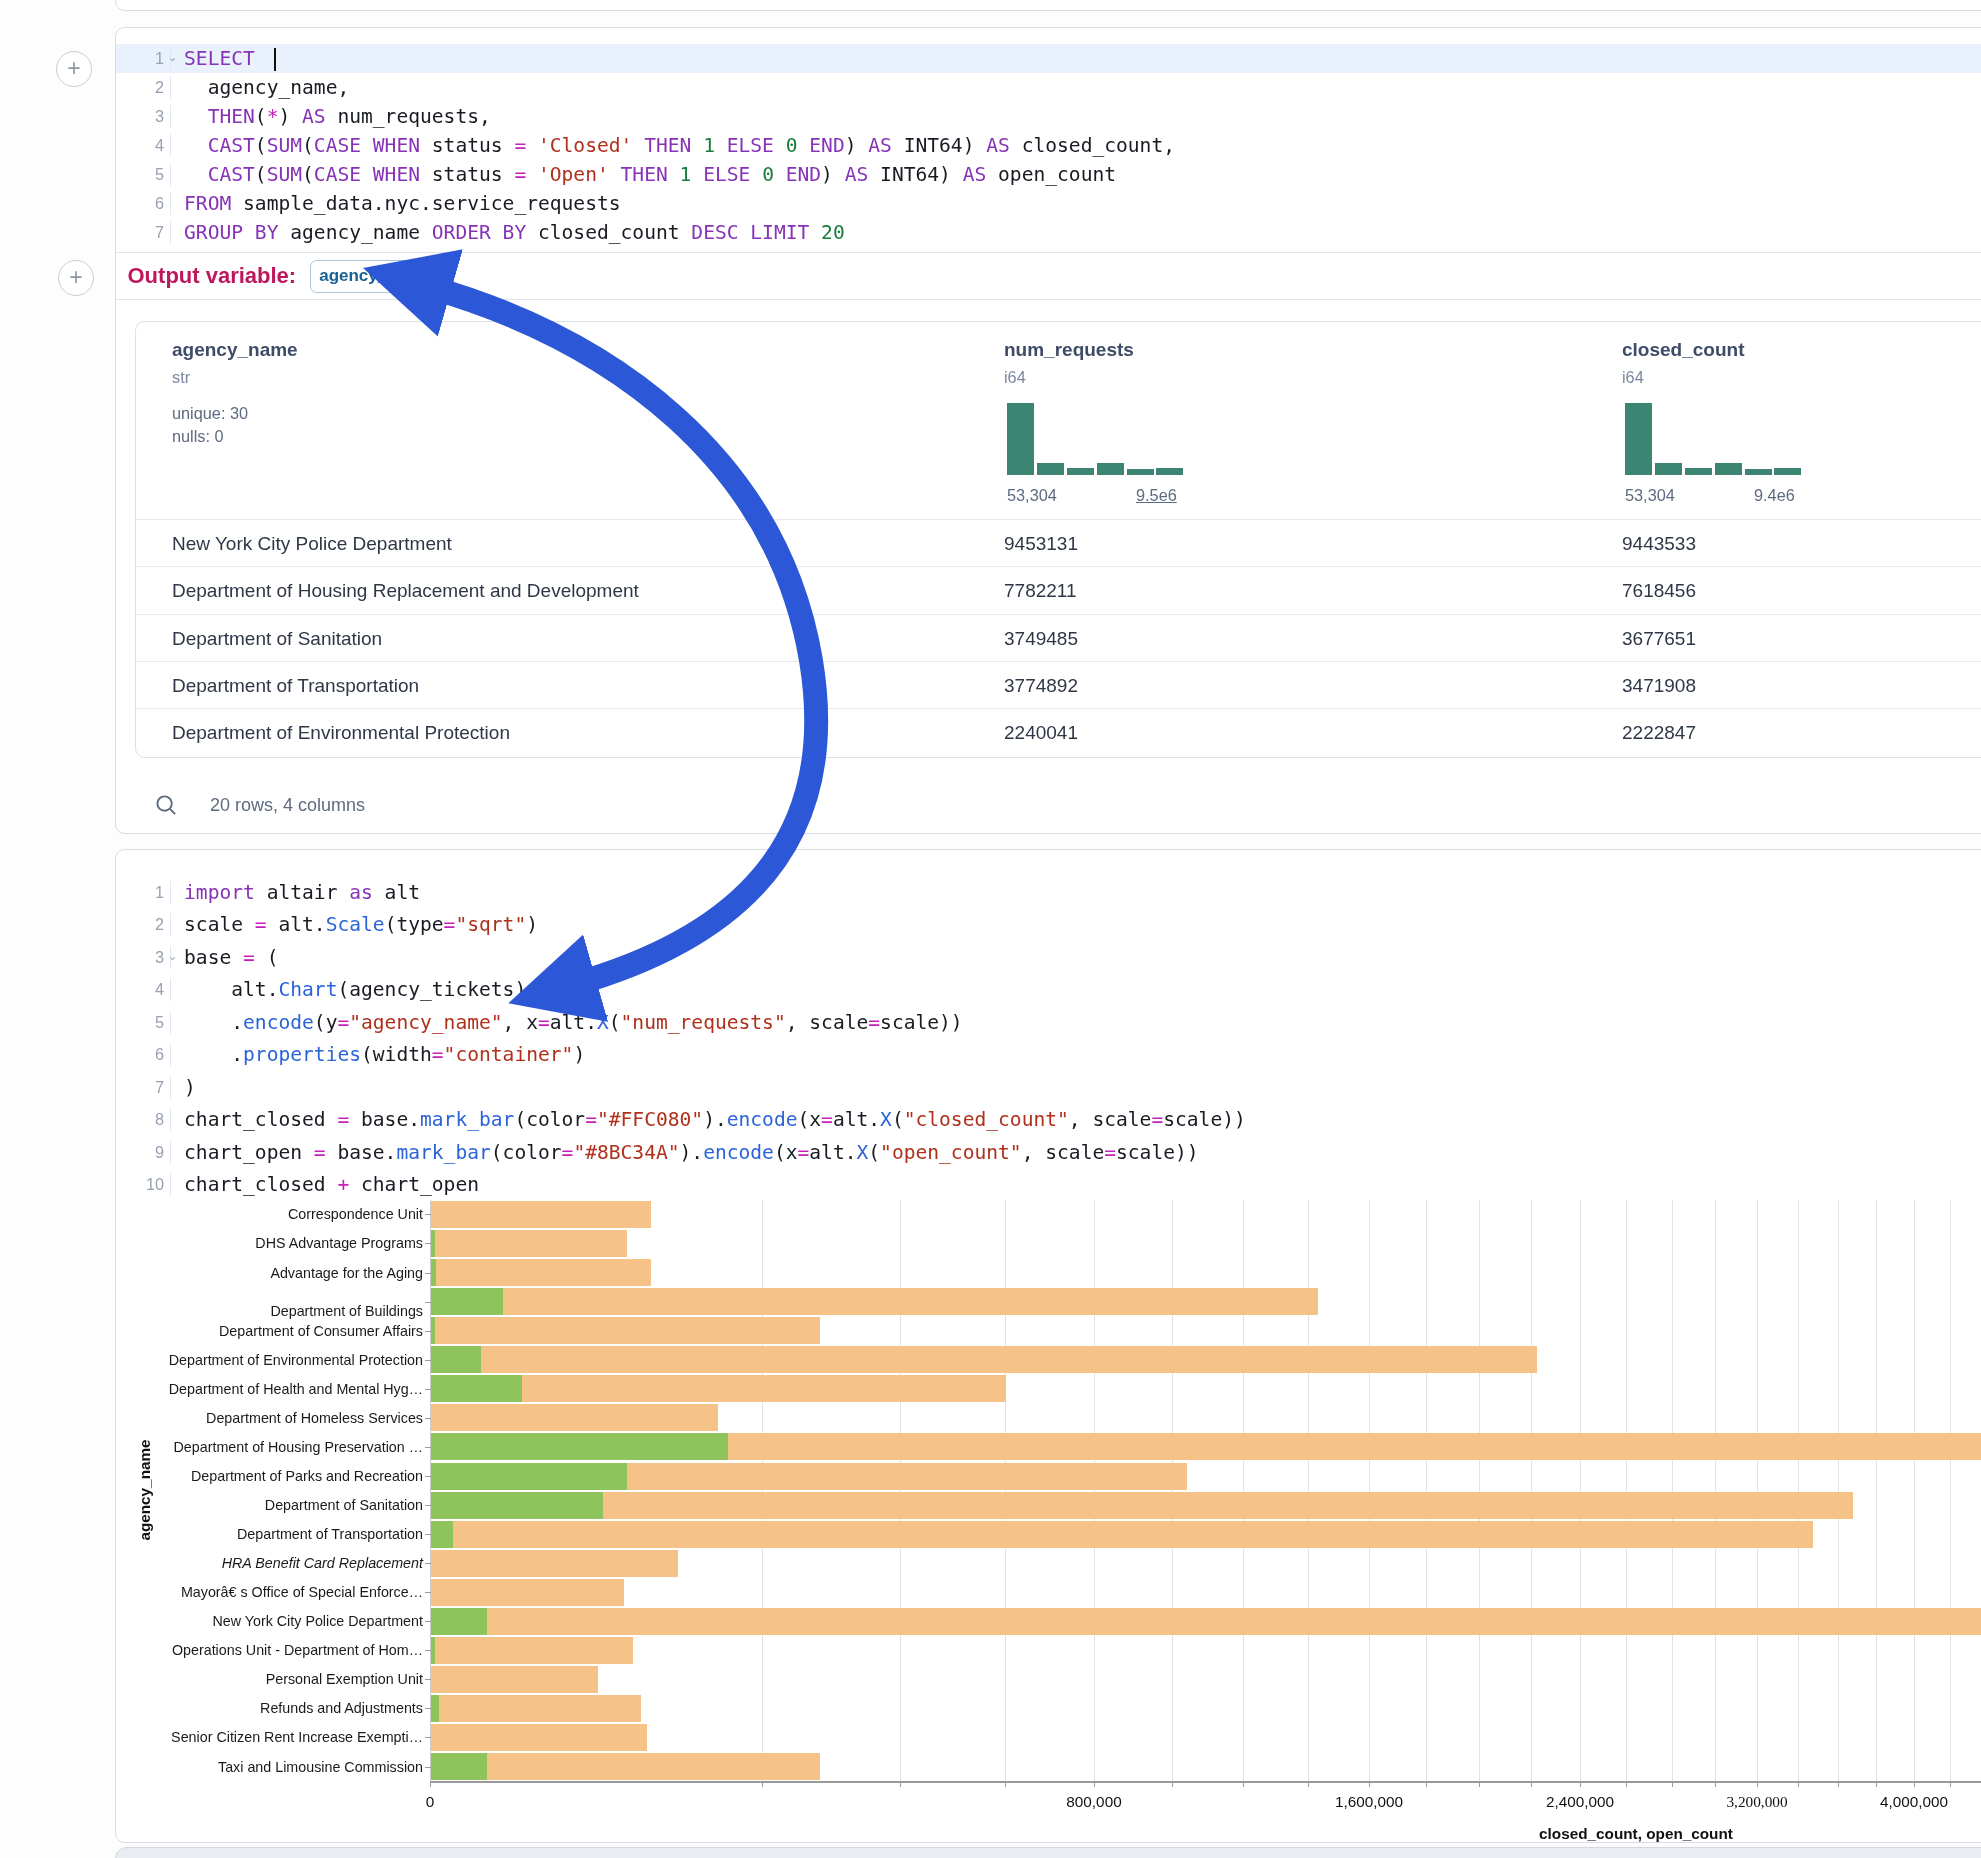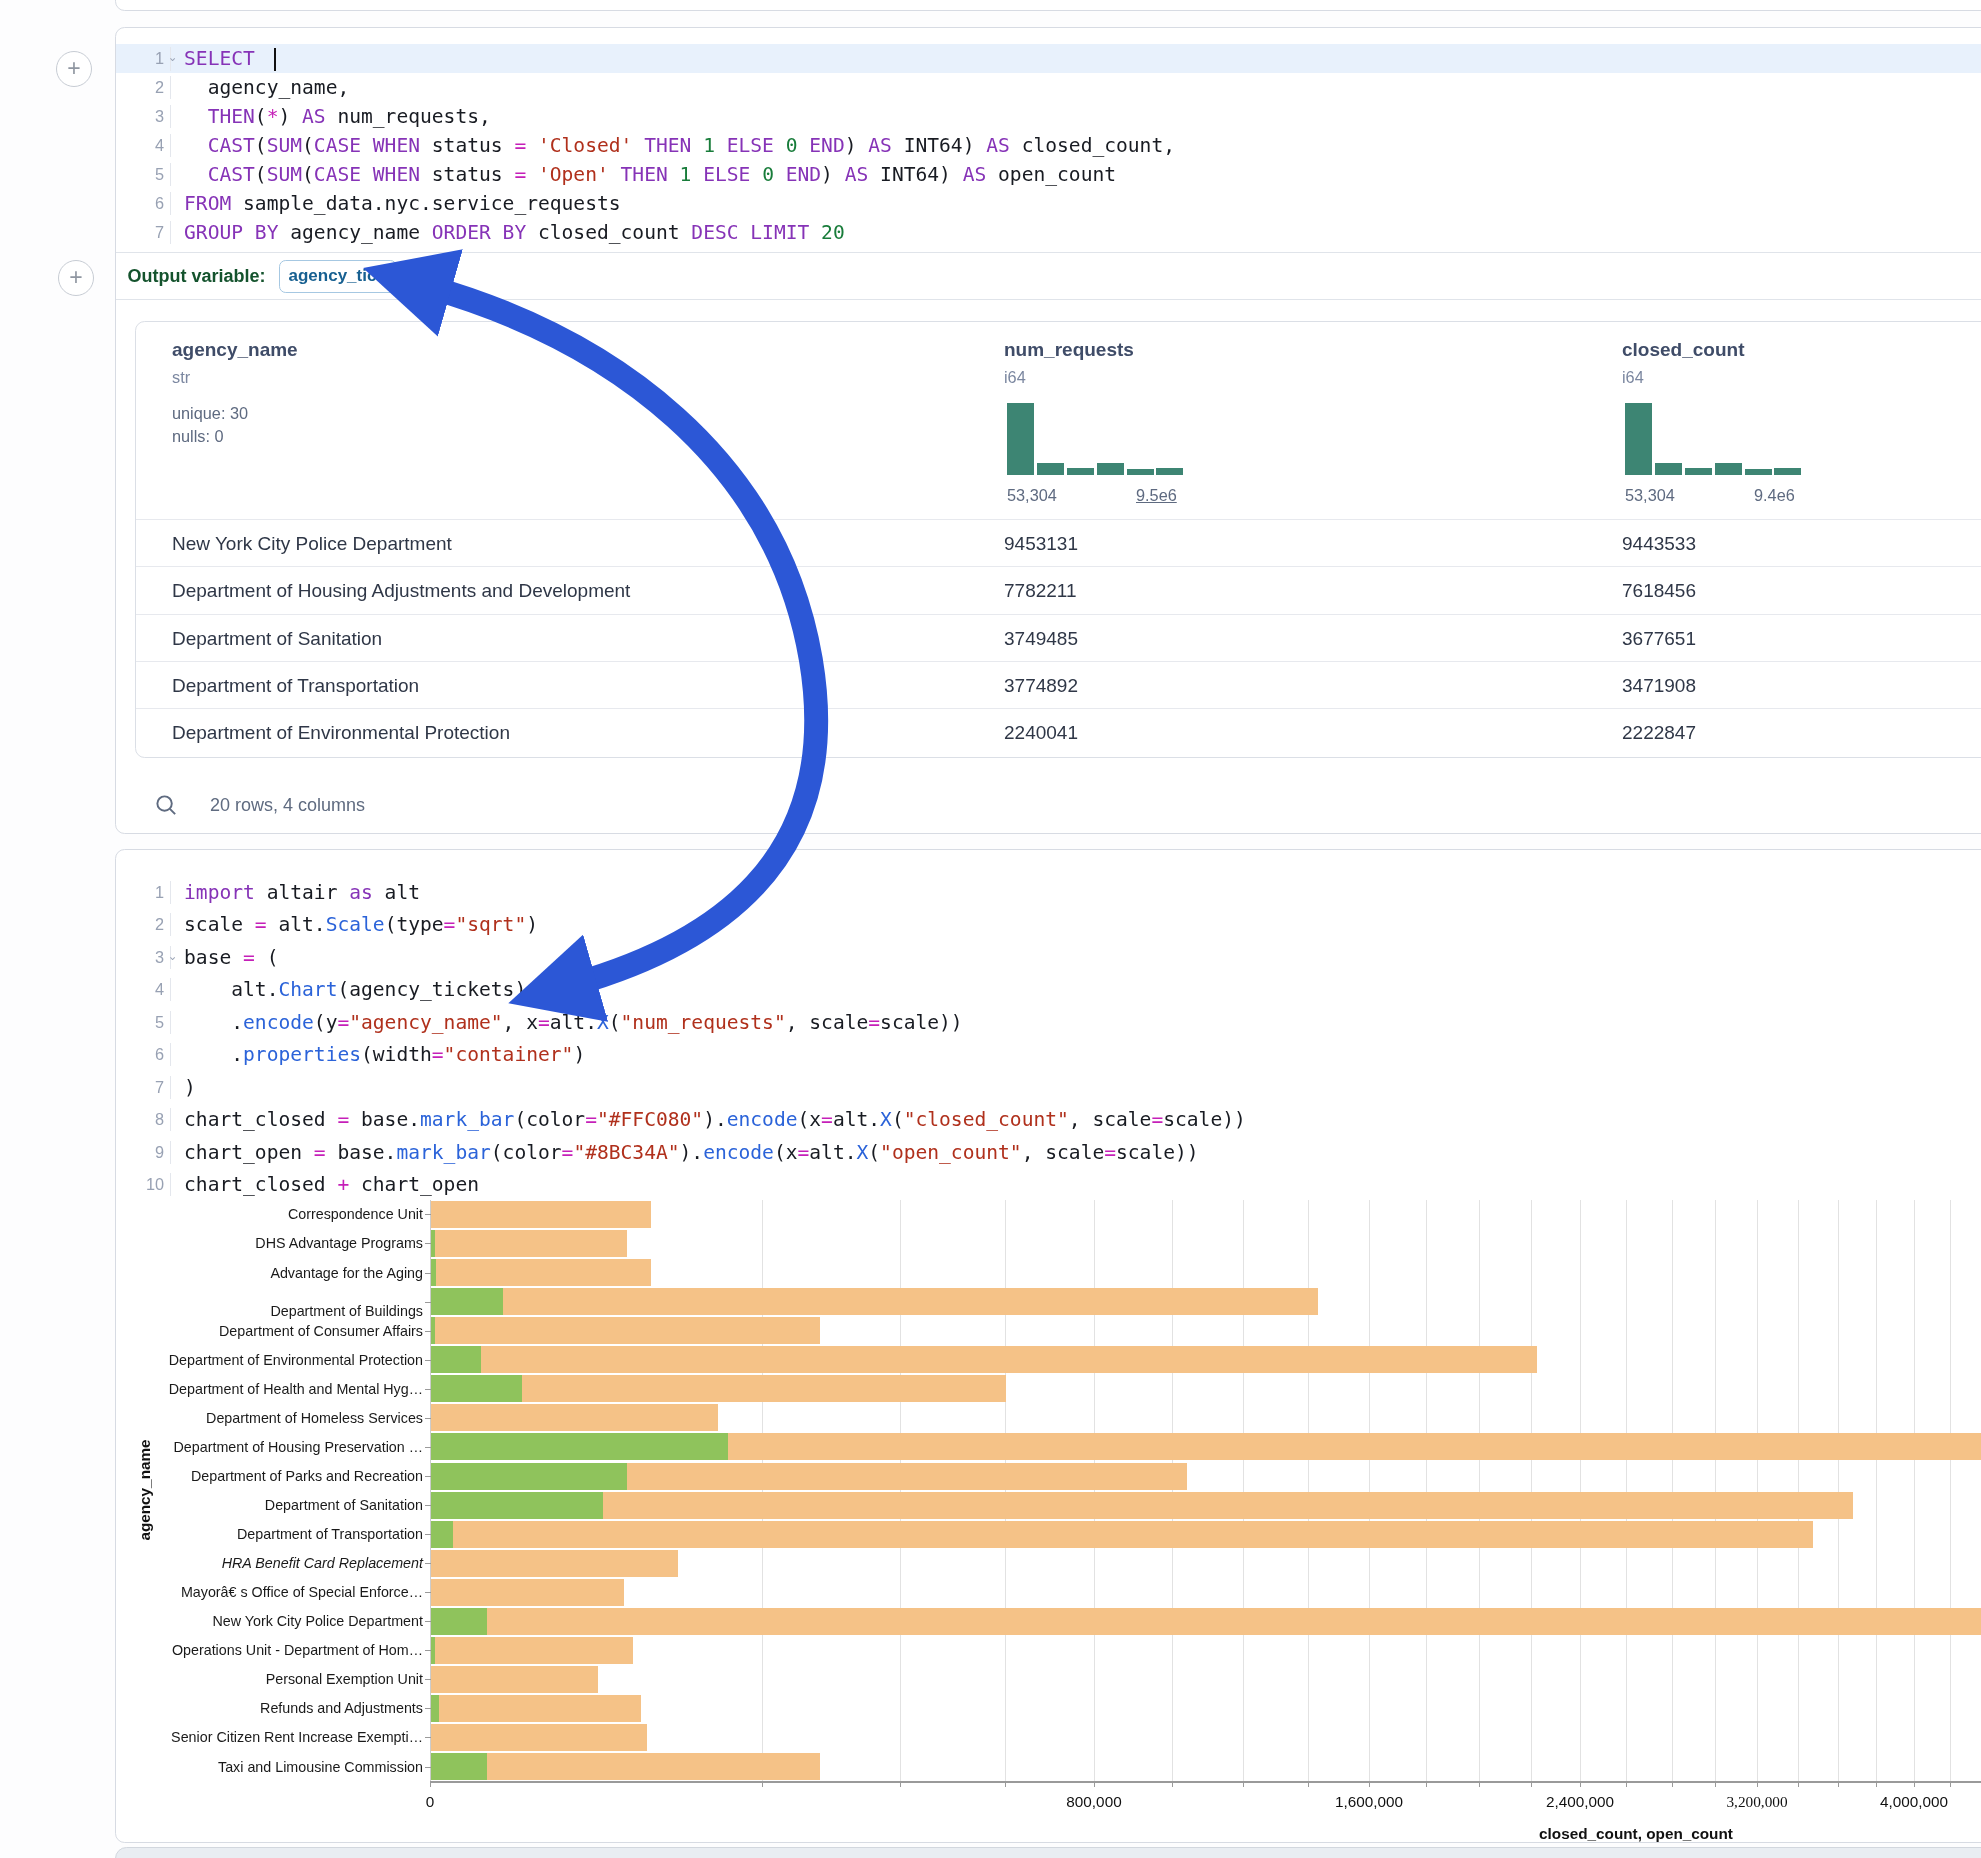--- a/index.html
+++ b/index.html
@@ -25,7 +25,7 @@
   
   .outvar{position:absolute;left:0;right:0;border-top:1px solid #e0e4ea;border-bottom:1px solid #e0e4ea;
           display:flex;align-items:center;}
-  .outvar-label{font-size:18px;font-weight:bold;color:#14532d;margin-left:11.5px;}
+  .outvar-label{font-size:22px;font-weight:bold;color:#be185d;margin-left:11.5px;}
   .outvar-pill{margin-left:13.4px;height:31px;line-height:29px;width:107px;overflow:hidden;
                border:1.4px solid #a6c8e2;border-radius:6.7px;padding:0 0 0 8.6px;
                font-size:17px;font-weight:bold;color:#176091;white-space:nowrap;background:#fff;}

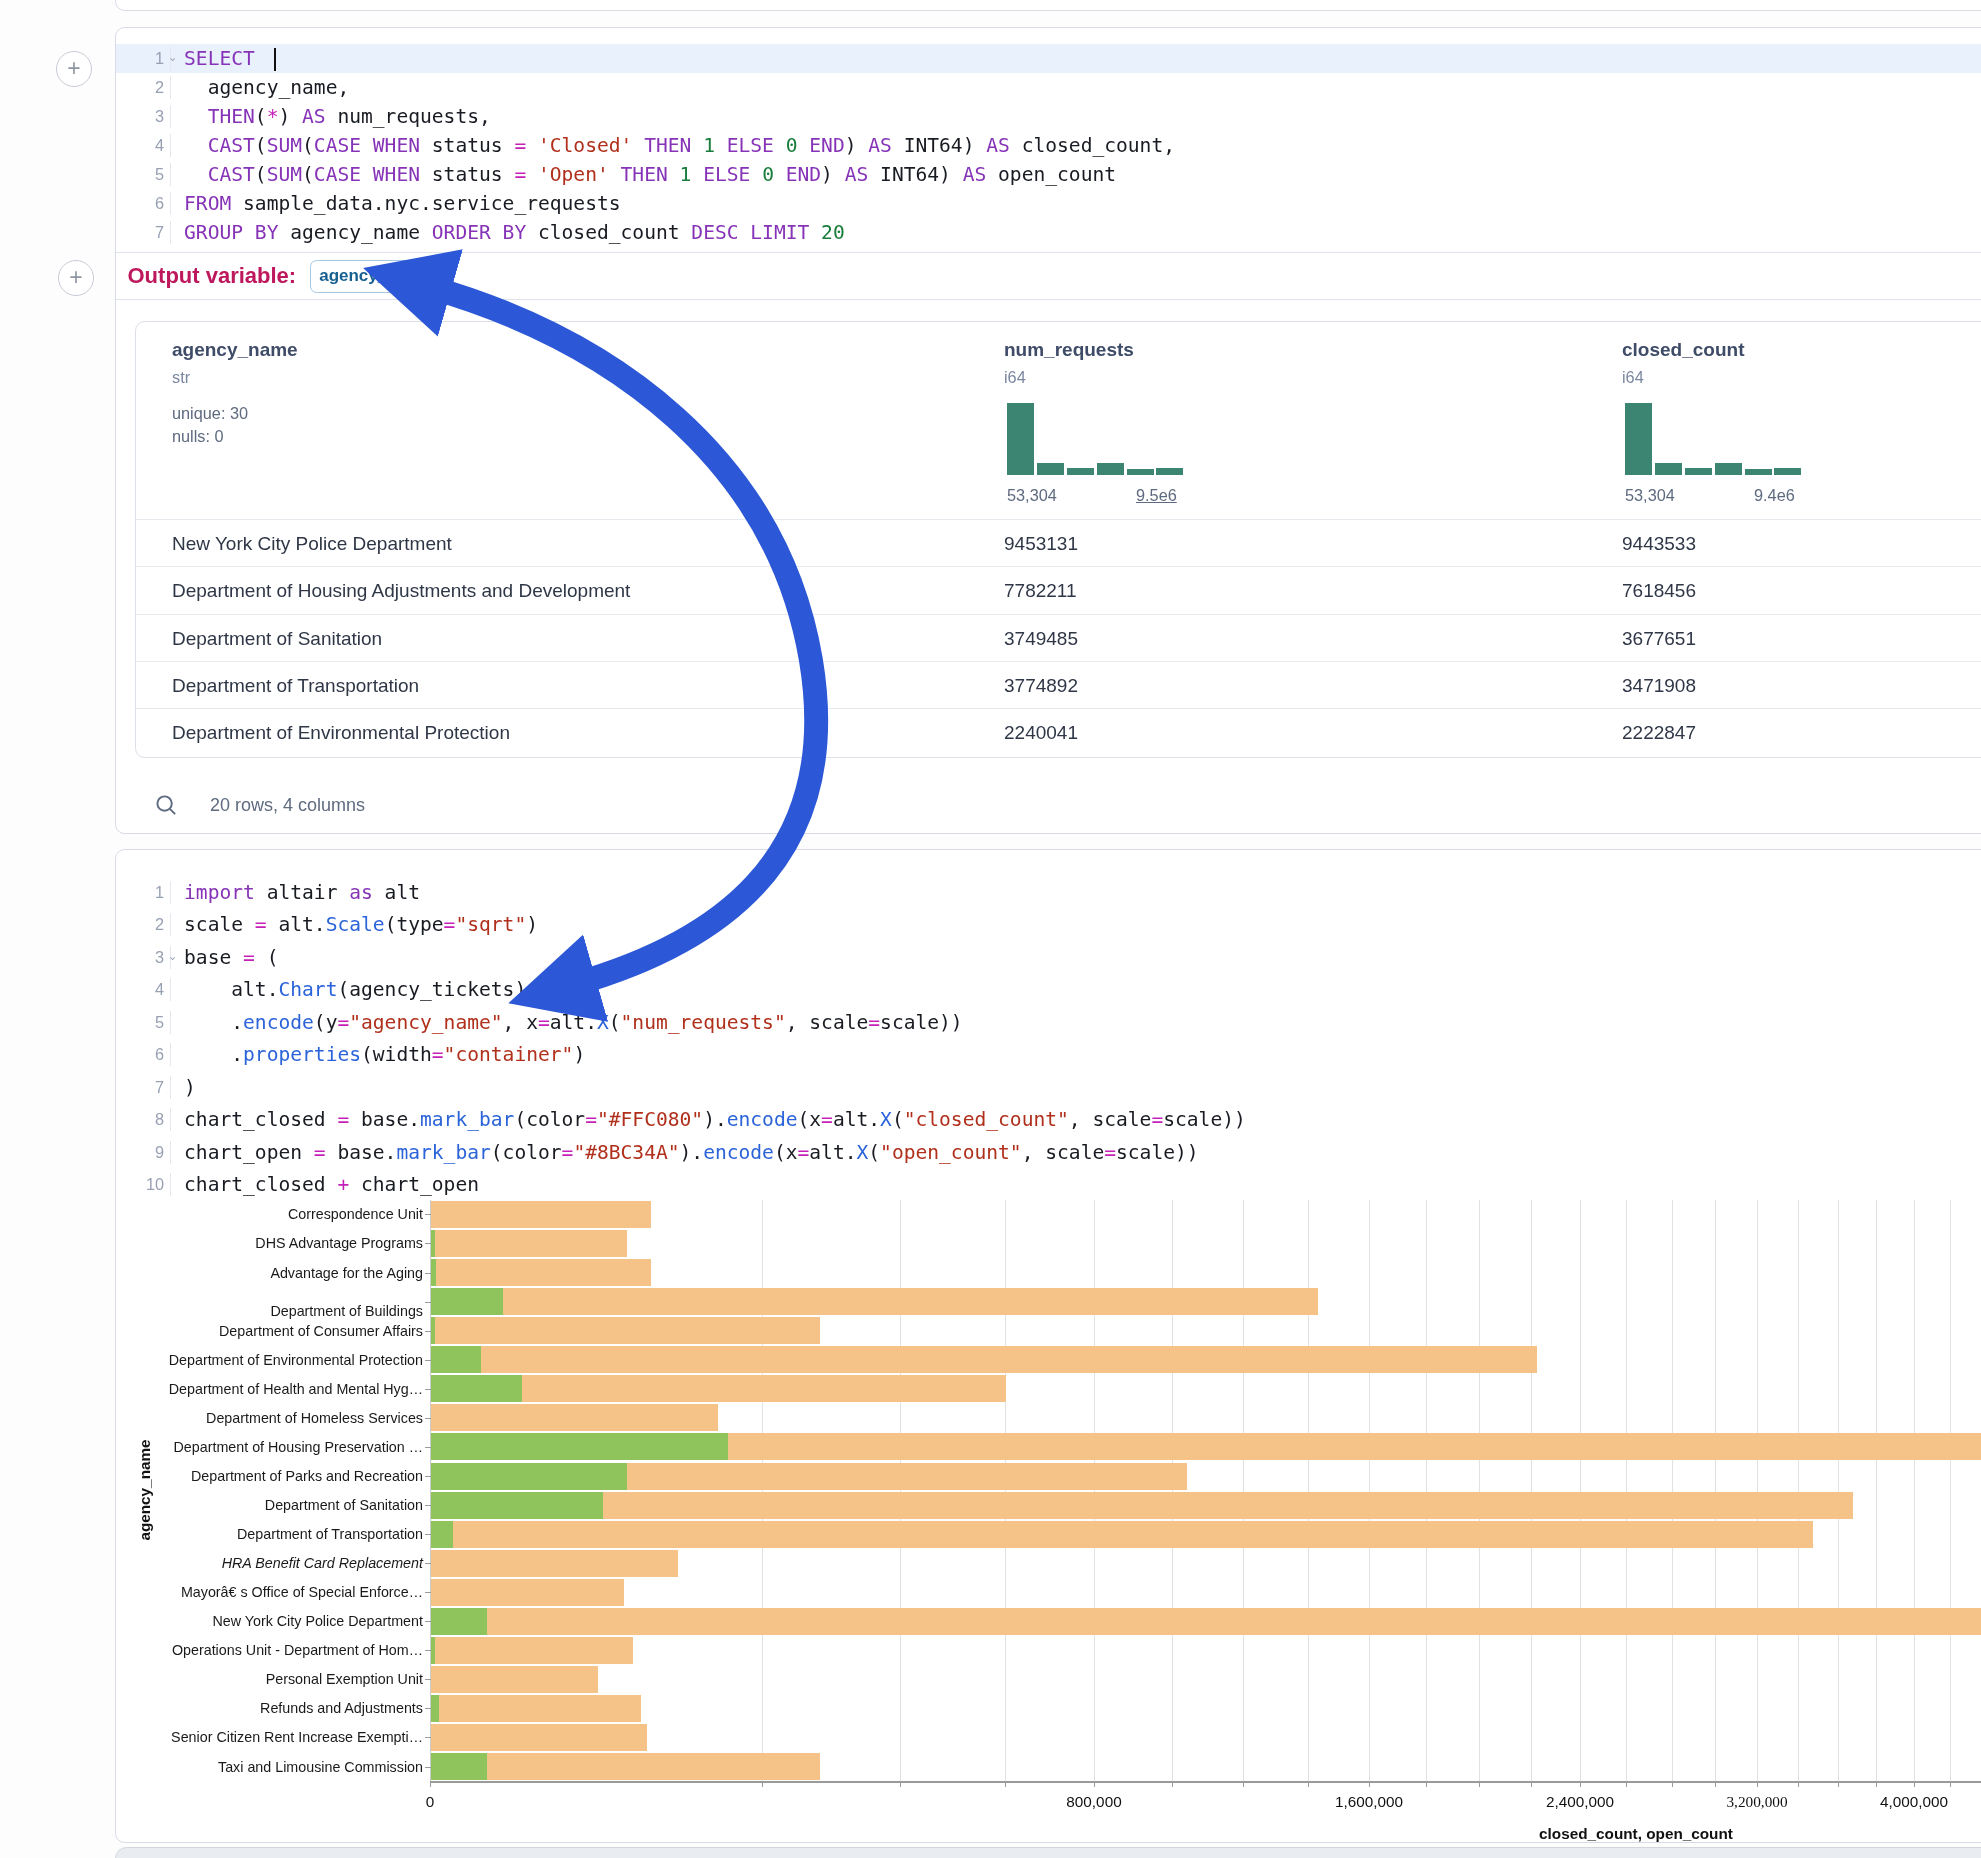--- a/index.html
+++ b/index.html
@@ -114,7 +114,7 @@
             <span style="left: 1486px;">9443533</span>
           </div>
           <div class="trow" style="top: 244px;">
-            <span style="left: 36px;">Department of Housing Adjustments and Development</span>
+            <span style="left: 36px;">Department of Housing Replacement and Development</span>
             <span style="left: 868px;">7782211</span>
             <span style="left: 1486px;">7618456</span>
           </div>

